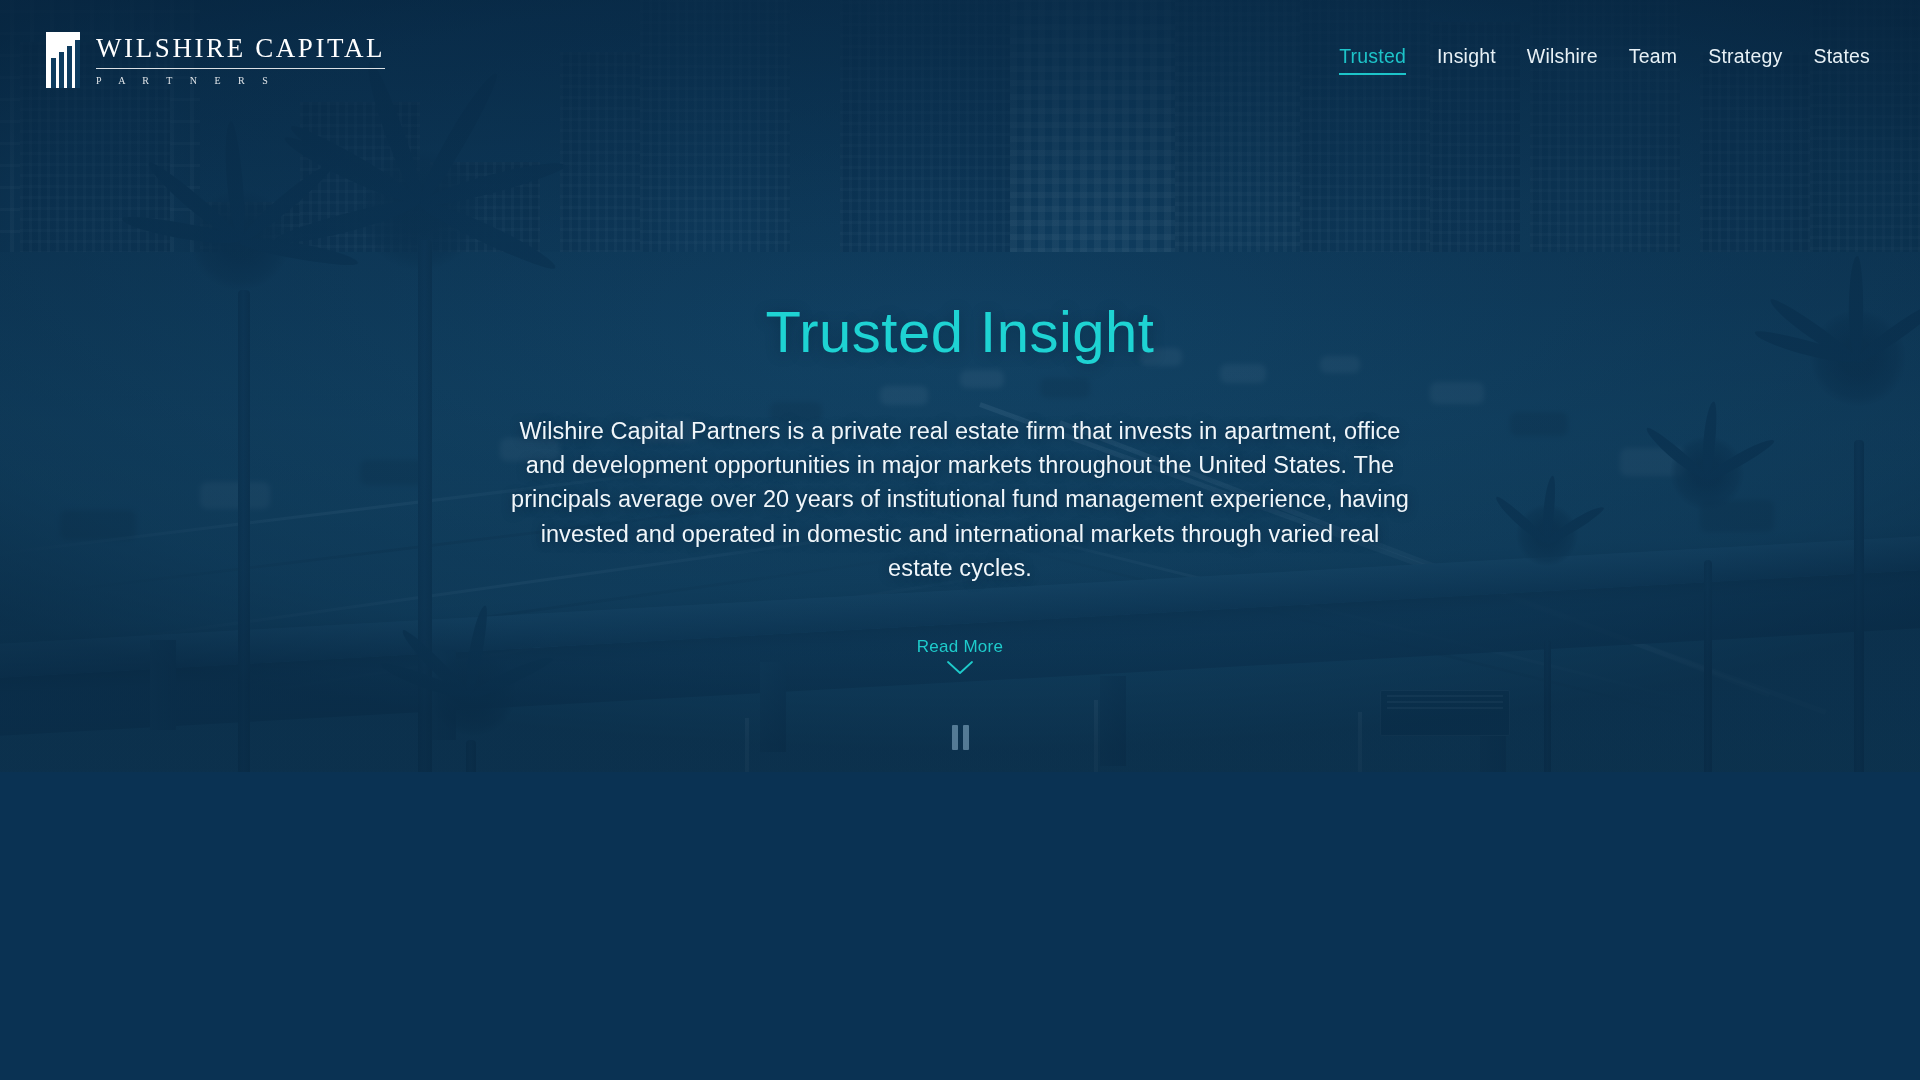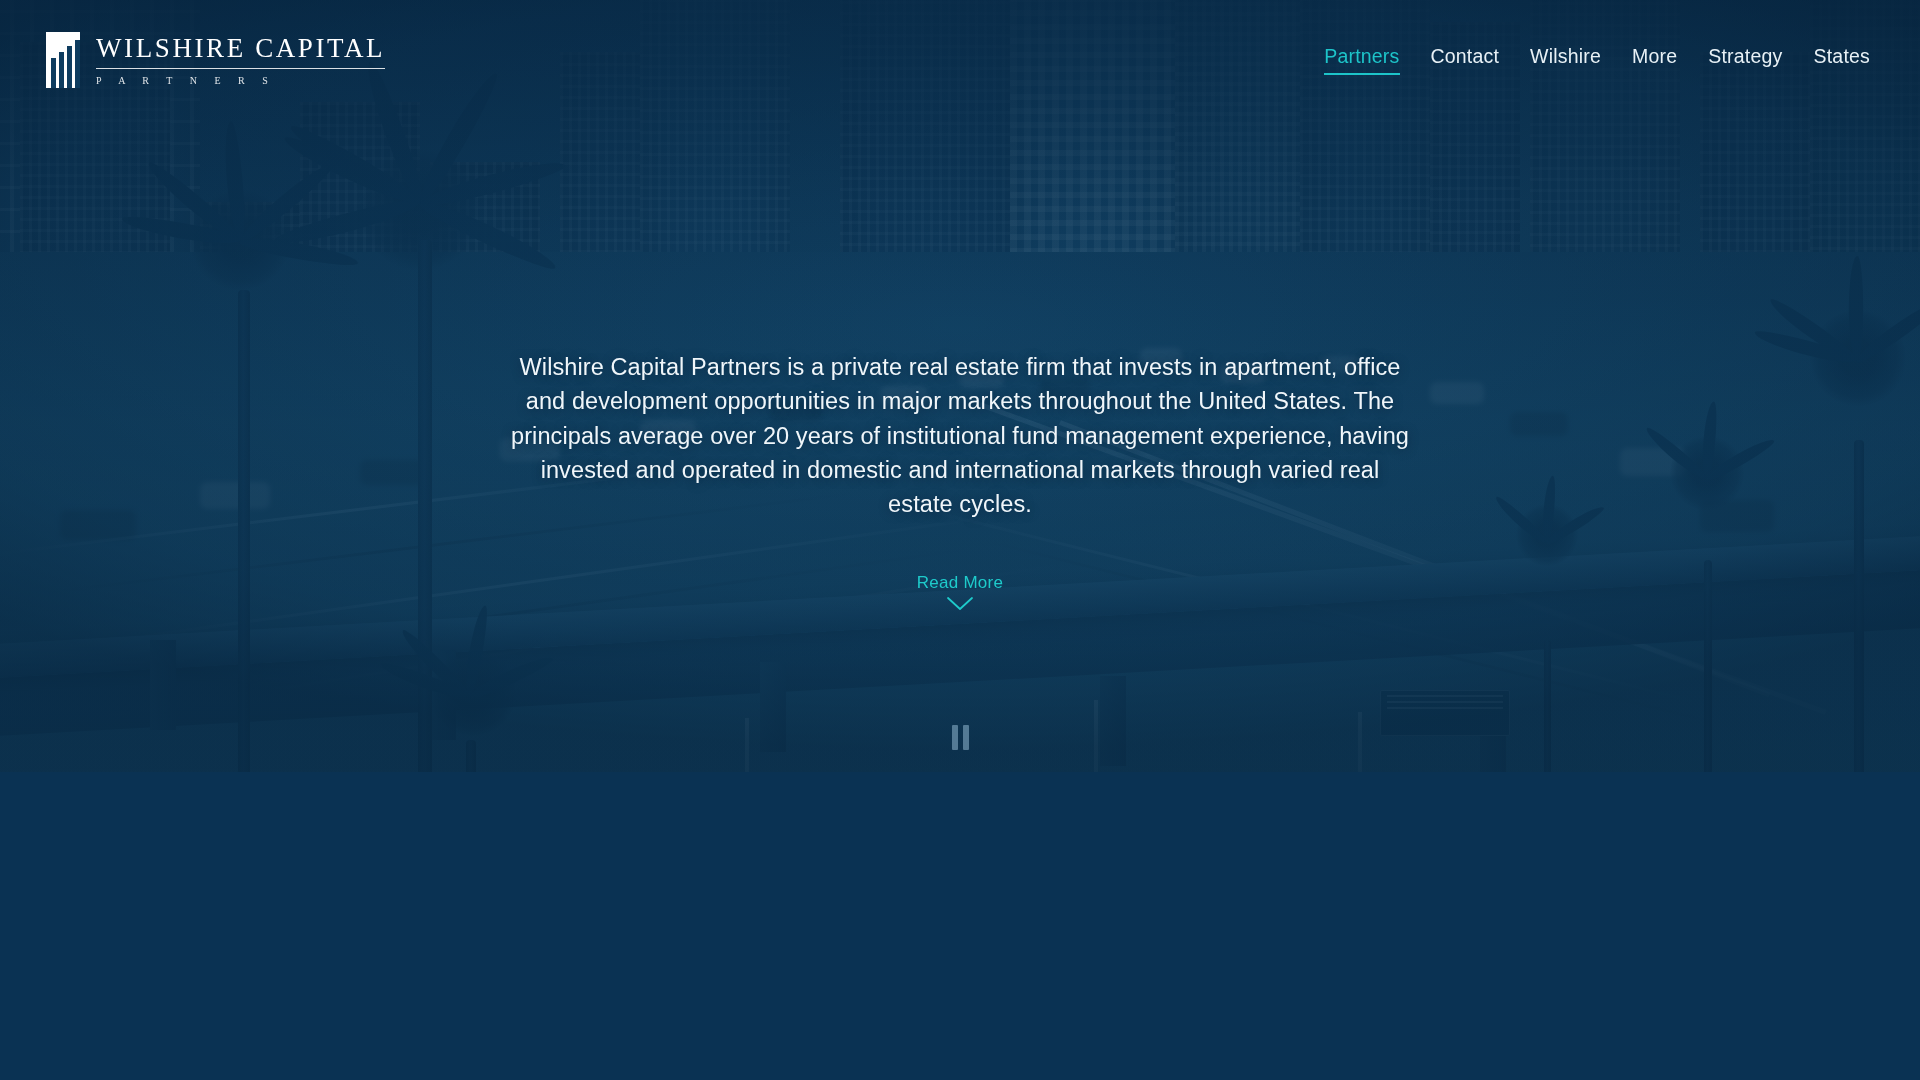--- a/index.html
+++ b/index.html
@@ -455,7 +455,7 @@
     </a>
 
     <nav id="nav">
-      <a class="nav-link active" href="#">Partners</a>
+      <a class="nav-link active" href="#">Trusted</a>
       <a class="nav-link" href="#">Contact</a>
       <a class="nav-link" href="#">Wilshire</a>
       <a class="nav-link" href="#">More</a>

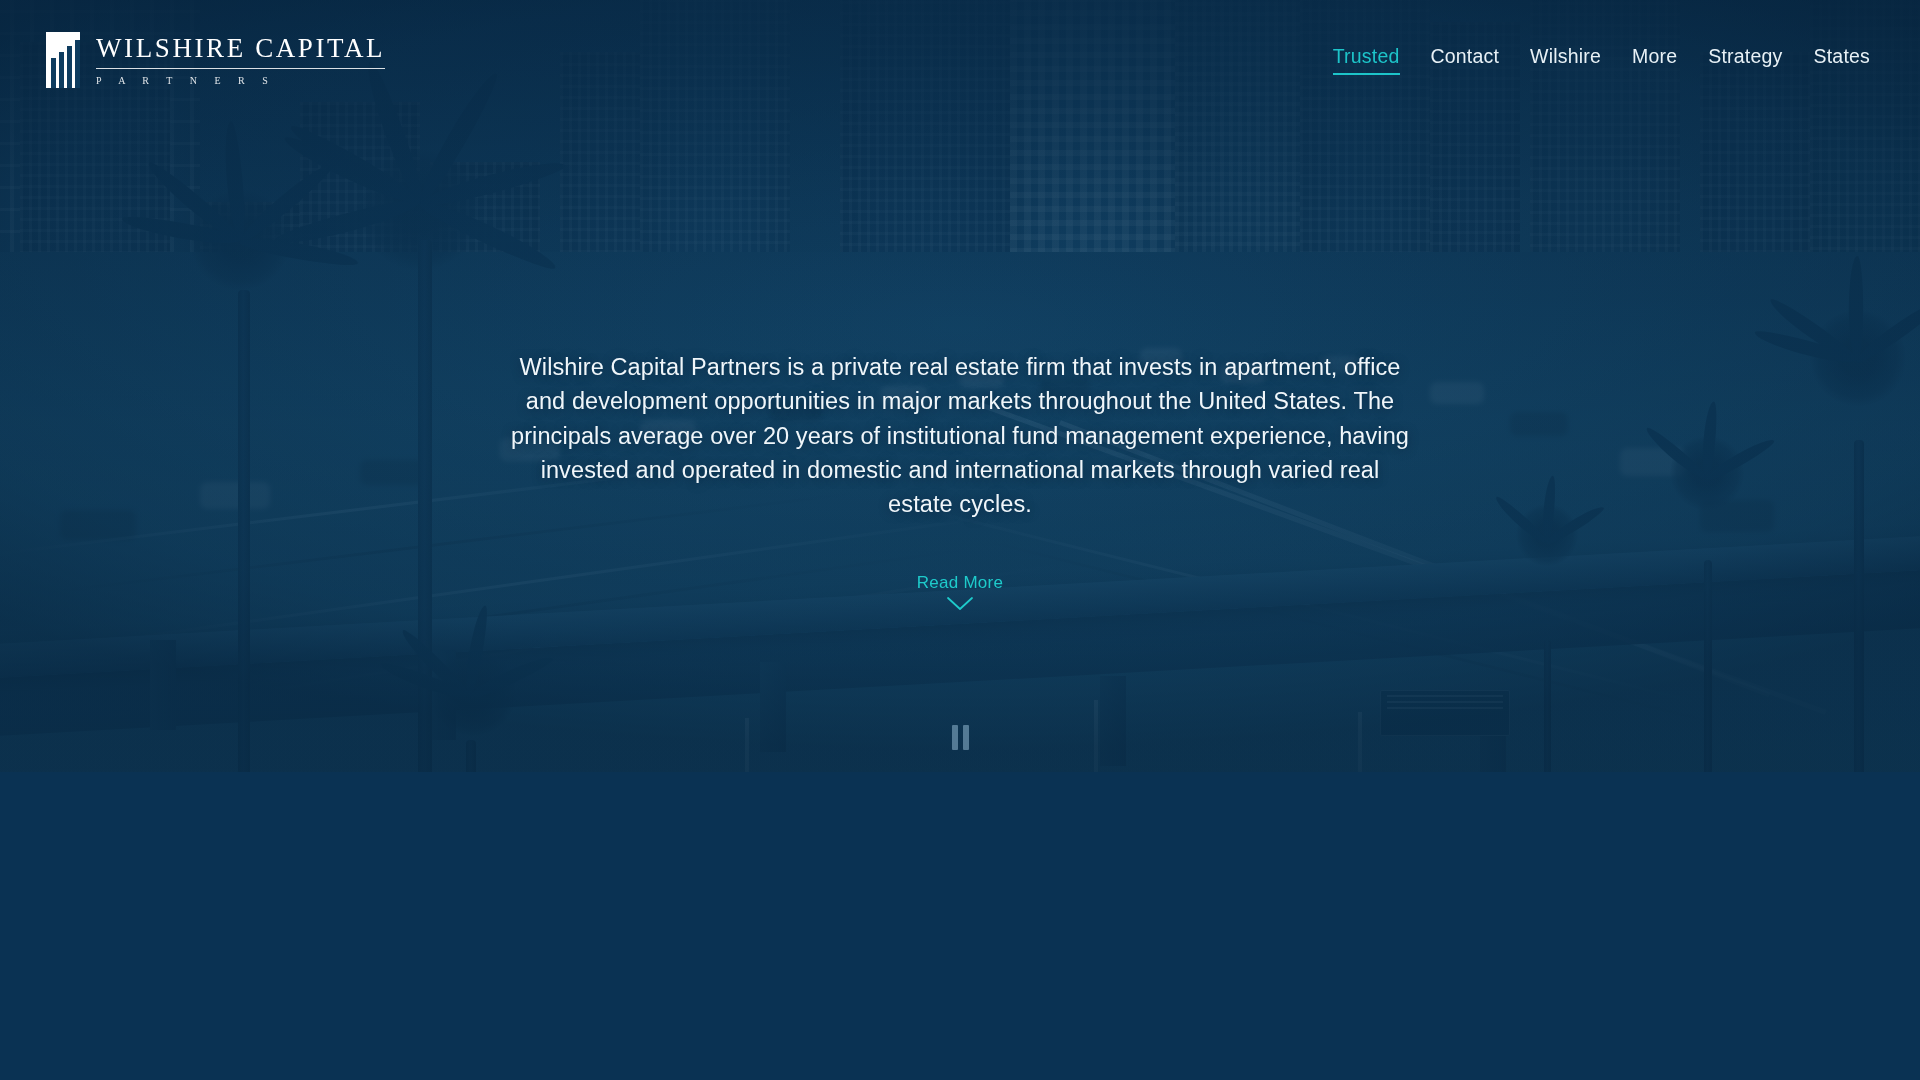--- a/index.html
+++ b/index.html
@@ -456,7 +456,7 @@
 
     <nav id="nav">
       <a class="nav-link active" href="#">Trusted</a>
-      <a class="nav-link" href="#">Contact</a>
+      <a class="nav-link" href="#">Insight</a>
       <a class="nav-link" href="#">Wilshire</a>
       <a class="nav-link" href="#">More</a>
       <a class="nav-link" href="#">Strategy</a>

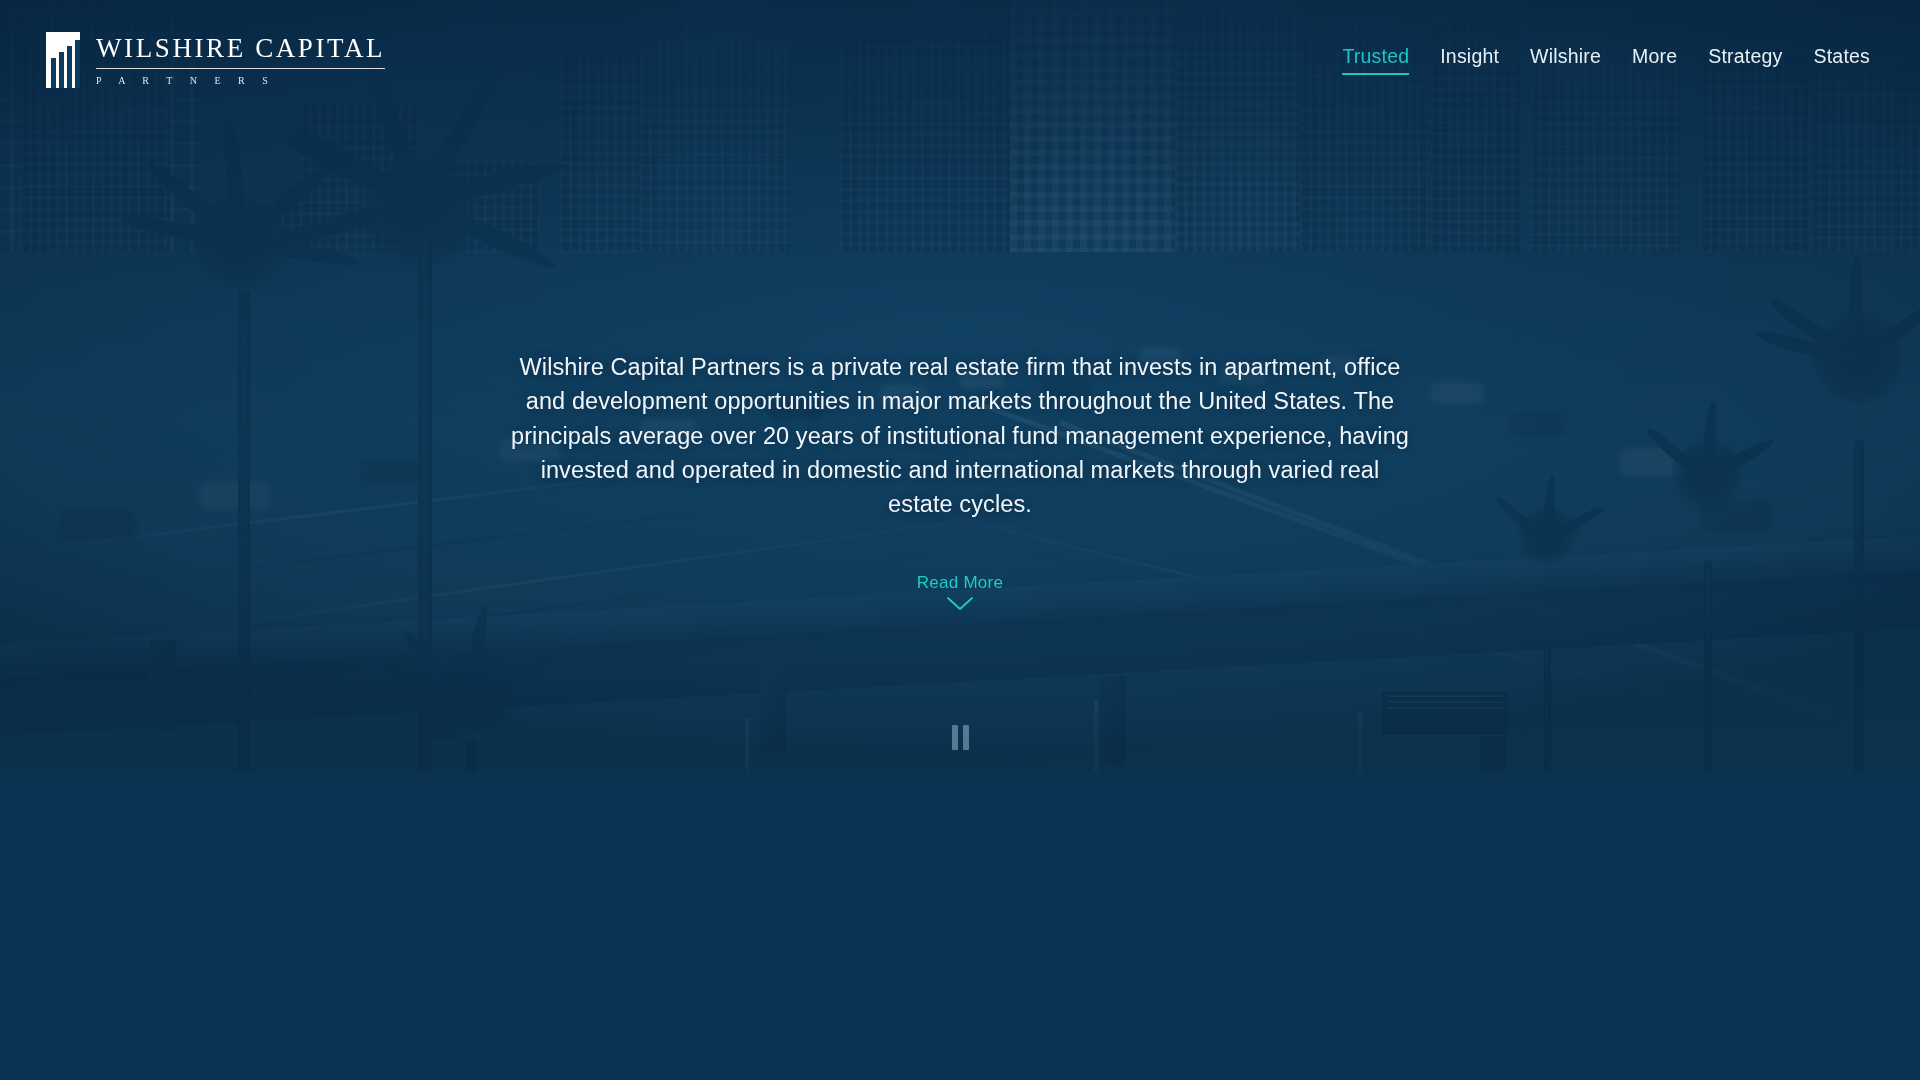--- a/index.html
+++ b/index.html
@@ -458,7 +458,7 @@
       <a class="nav-link active" href="#">Trusted</a>
       <a class="nav-link" href="#">Insight</a>
       <a class="nav-link" href="#">Wilshire</a>
-      <a class="nav-link" href="#">More</a>
+      <a class="nav-link" href="#">Team</a>
       <a class="nav-link" href="#">Strategy</a>
       <a class="nav-link" href="#">States</a>
     </nav>

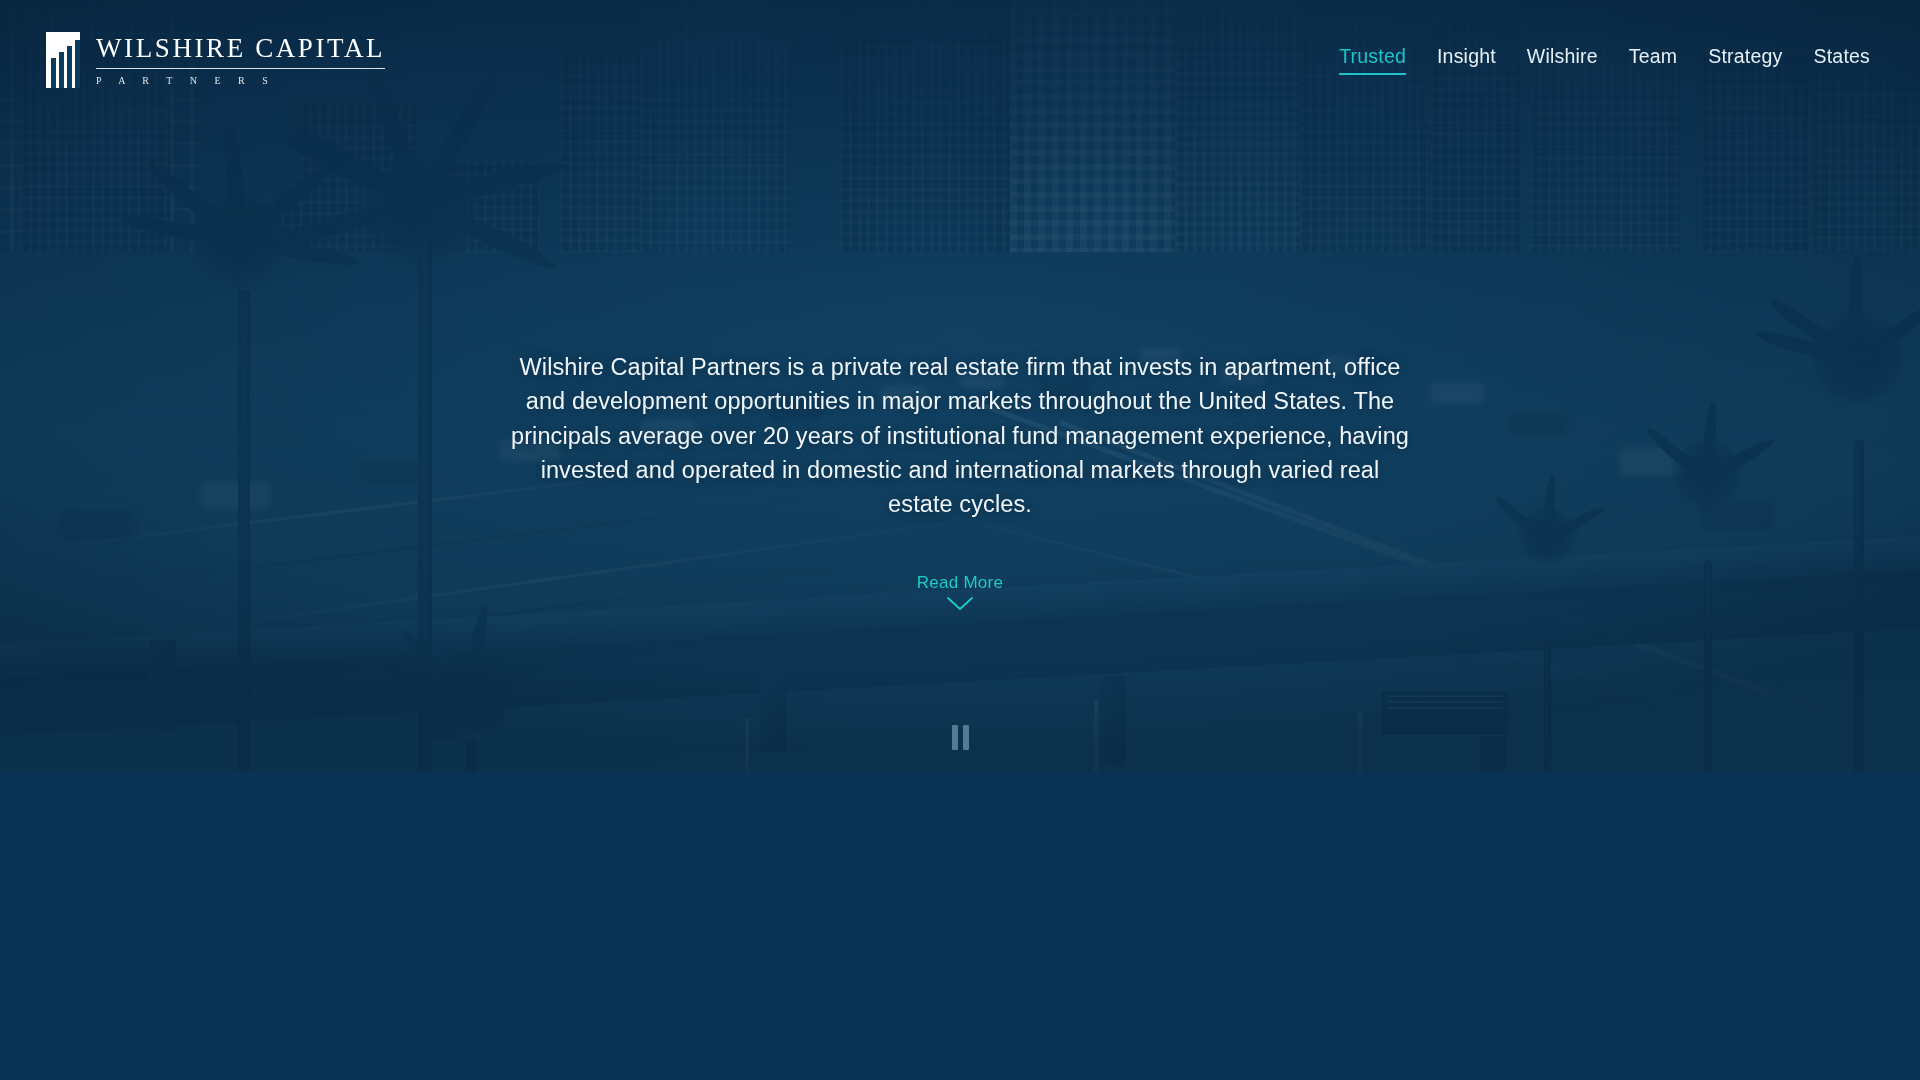--- a/index.html
+++ b/index.html
@@ -465,6 +465,7 @@
   </header>
 
   <div id="hero-copy">
+    <h1 id="headline">Trusted Insight</h1>
     <p id="hero-body">Wilshire Capital Partners is a private real estate firm that invests in apartment, office and development opportunities in major markets throughout the United States. The principals average over 20 years of institutional fund management experience, having invested and operated in domestic and international markets through varied real estate cycles.</p>
 
     <div id="read-more-wrap">

